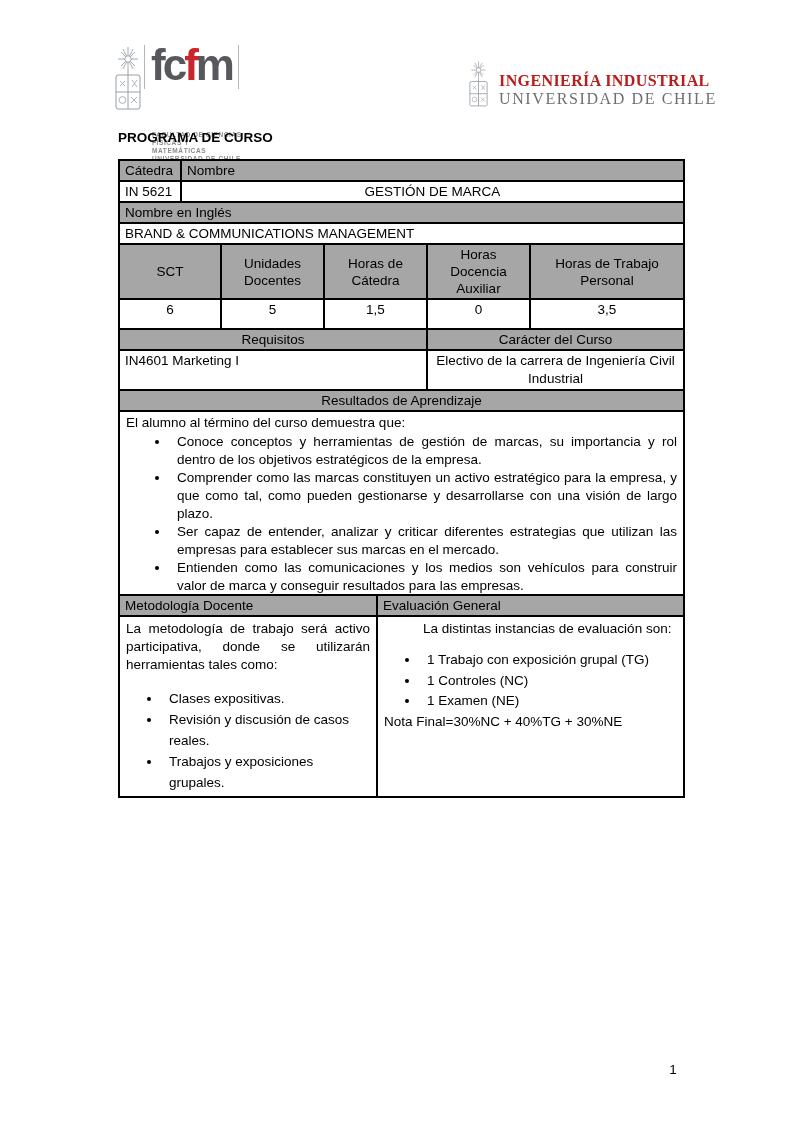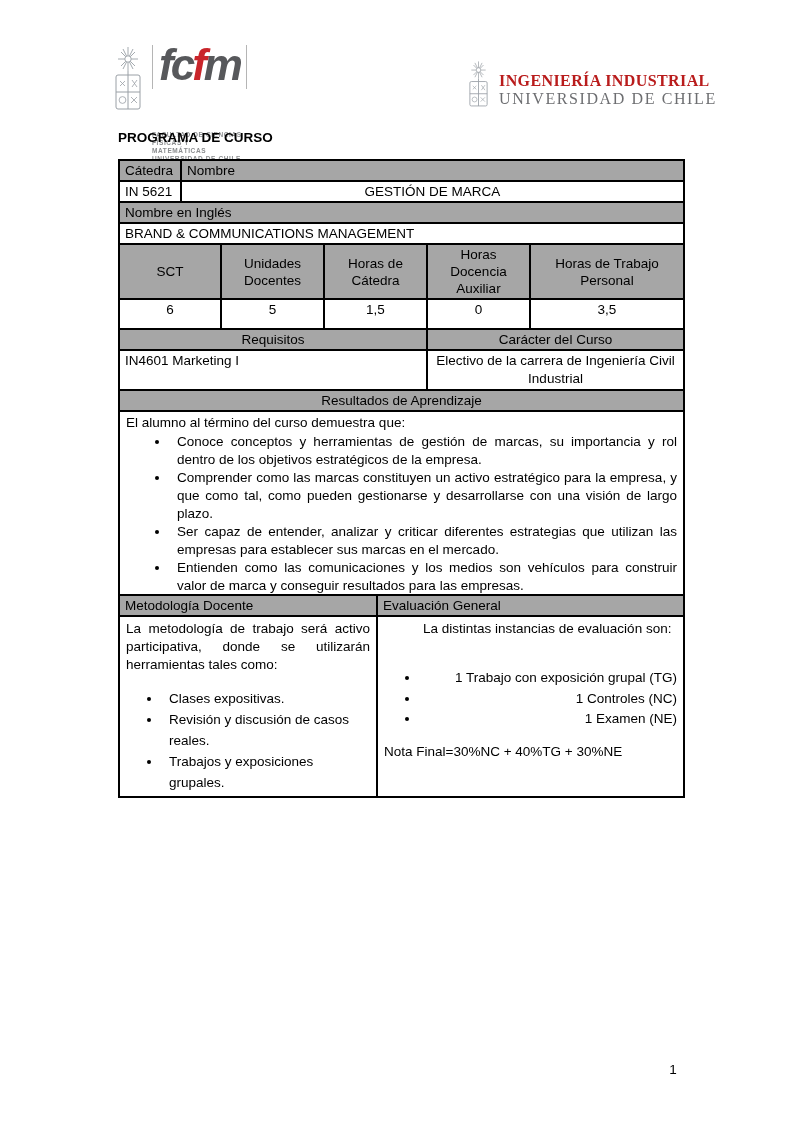--- a/index.html
+++ b/index.html
@@ -20,10 +20,9 @@
   .crest { flex: 0 0 auto; }
   .fcfm-word {
     font-weight: bold; font-size: 44px; line-height: 40px;
-    letter-spacing: -3px; color: #57585b; margin-left: 8px;
+    letter-spacing: -3px; color: #57585b; 
     border-left: 1px solid #b5b5b5; border-right: 1px solid #b5b5b5;
     padding: 0 6px 4px 6px;
-    font-style: italic;
   }
   .fcfm-word .red-f { color: #c9252b; }
   .fcfm-sub {

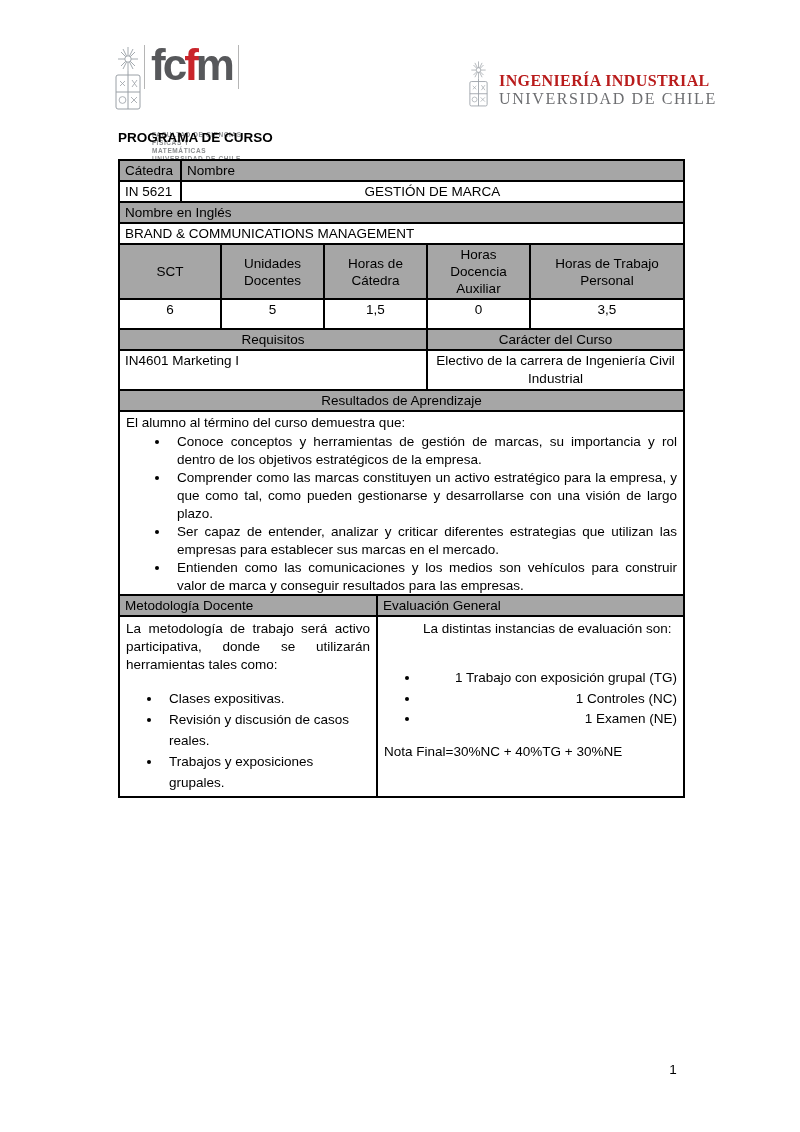--- a/index.html
+++ b/index.html
@@ -70,7 +70,7 @@
   .meth-list { margin-top: 14px; }
   .meth-list li { line-height: 21px; }
   .eval-intro { line-height: 18px; margin-left: 39px; }
-  .eval-list { margin-top: 30px; text-align: right; }
+  .eval-list { margin-top: 12px; }
   .eval-list li { line-height: 20.5px; }
   .nota-final { margin-top: 13px; }
 

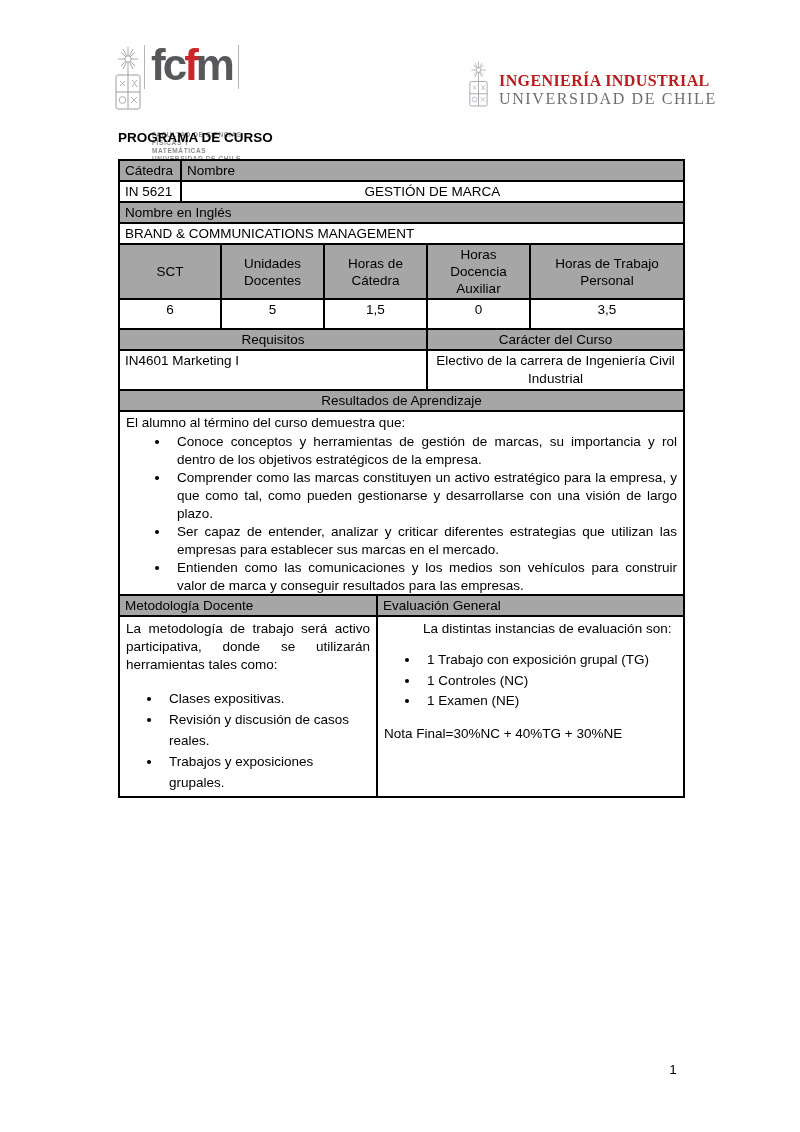--- a/index.html
+++ b/index.html
@@ -72,7 +72,7 @@
   .eval-intro { line-height: 18px; margin-left: 39px; }
   .eval-list { margin-top: 12px; }
   .eval-list li { line-height: 20.5px; }
-  .nota-final { margin-top: 13px; }
+  .nota-final { margin-top: 1px; }
 
   .page-number { position: absolute; left: 660px; top: 1062px; width: 26px; text-align: center; font-size: 13.5px; }
 </style>

